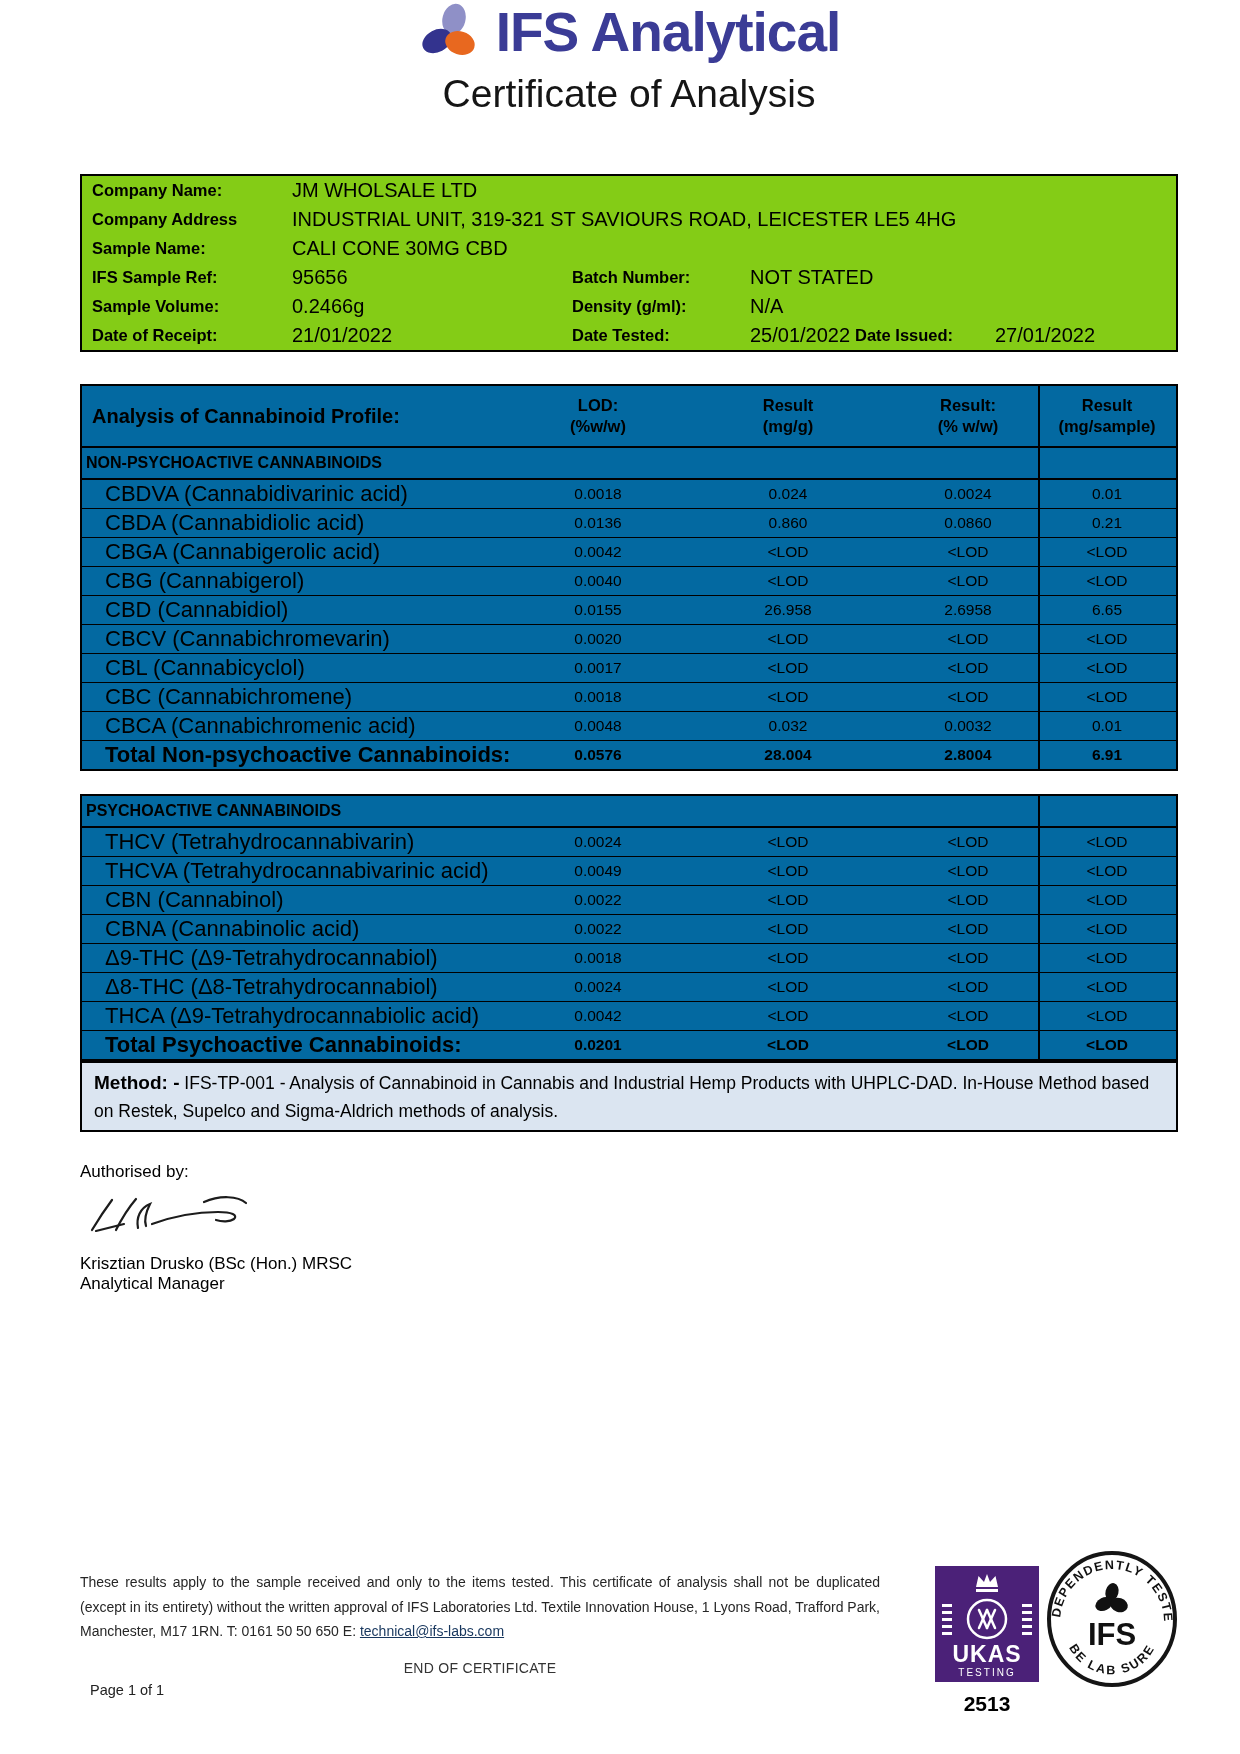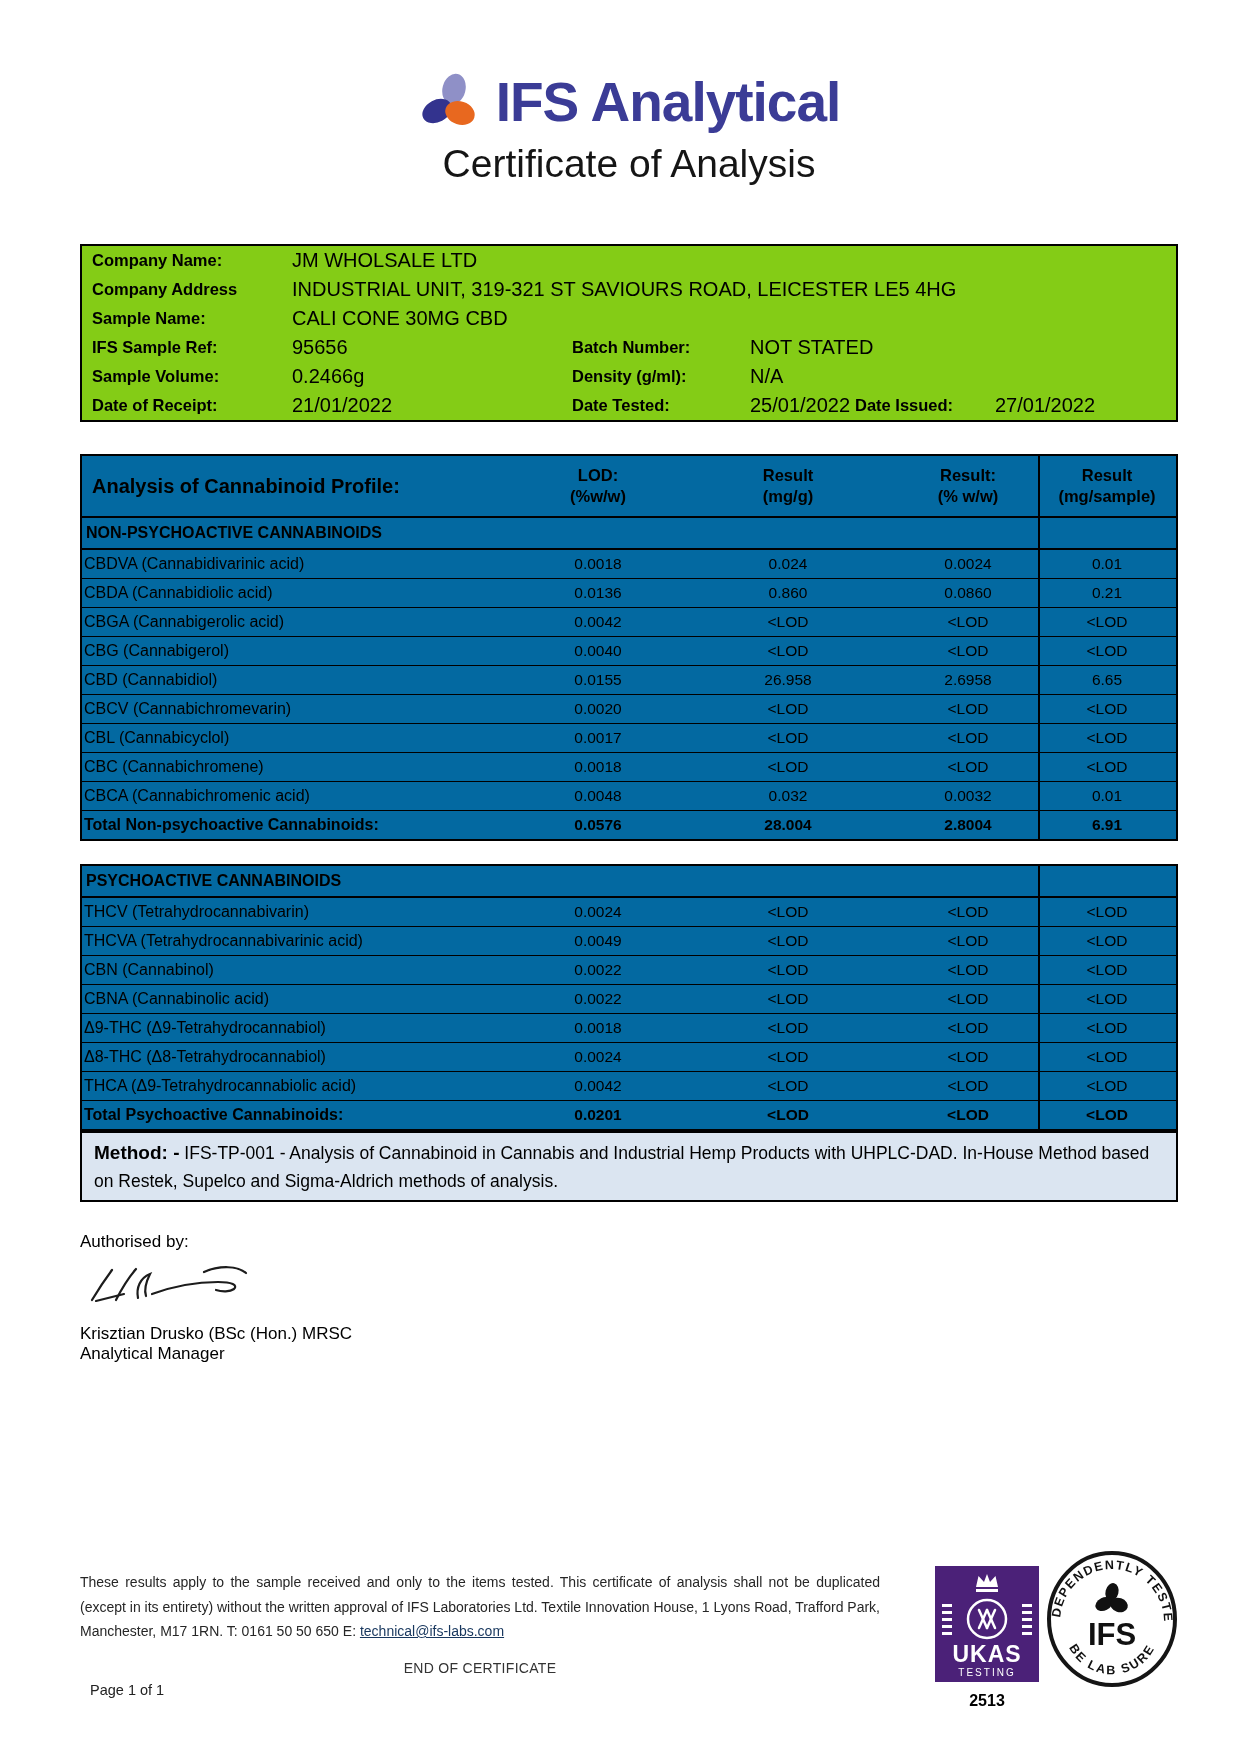--- a/index.html
+++ b/index.html
@@ -8,7 +8,7 @@
   .content{margin:0 62px 0 80px;}
 
   
-  .logo-row{display:flex;justify-content:center;align-items:center;gap:12px;padding-top:70px;}
+  .logo-row{display:flex;justify-content:center;align-items:center;gap:12px;}
   .brand{font-size:55px;font-weight:700;color:#3b3c96;letter-spacing:-1px;}
   .doc-title{text-align:center;font-size:39px;font-weight:400;color:#151515;margin-top:8px;}
 

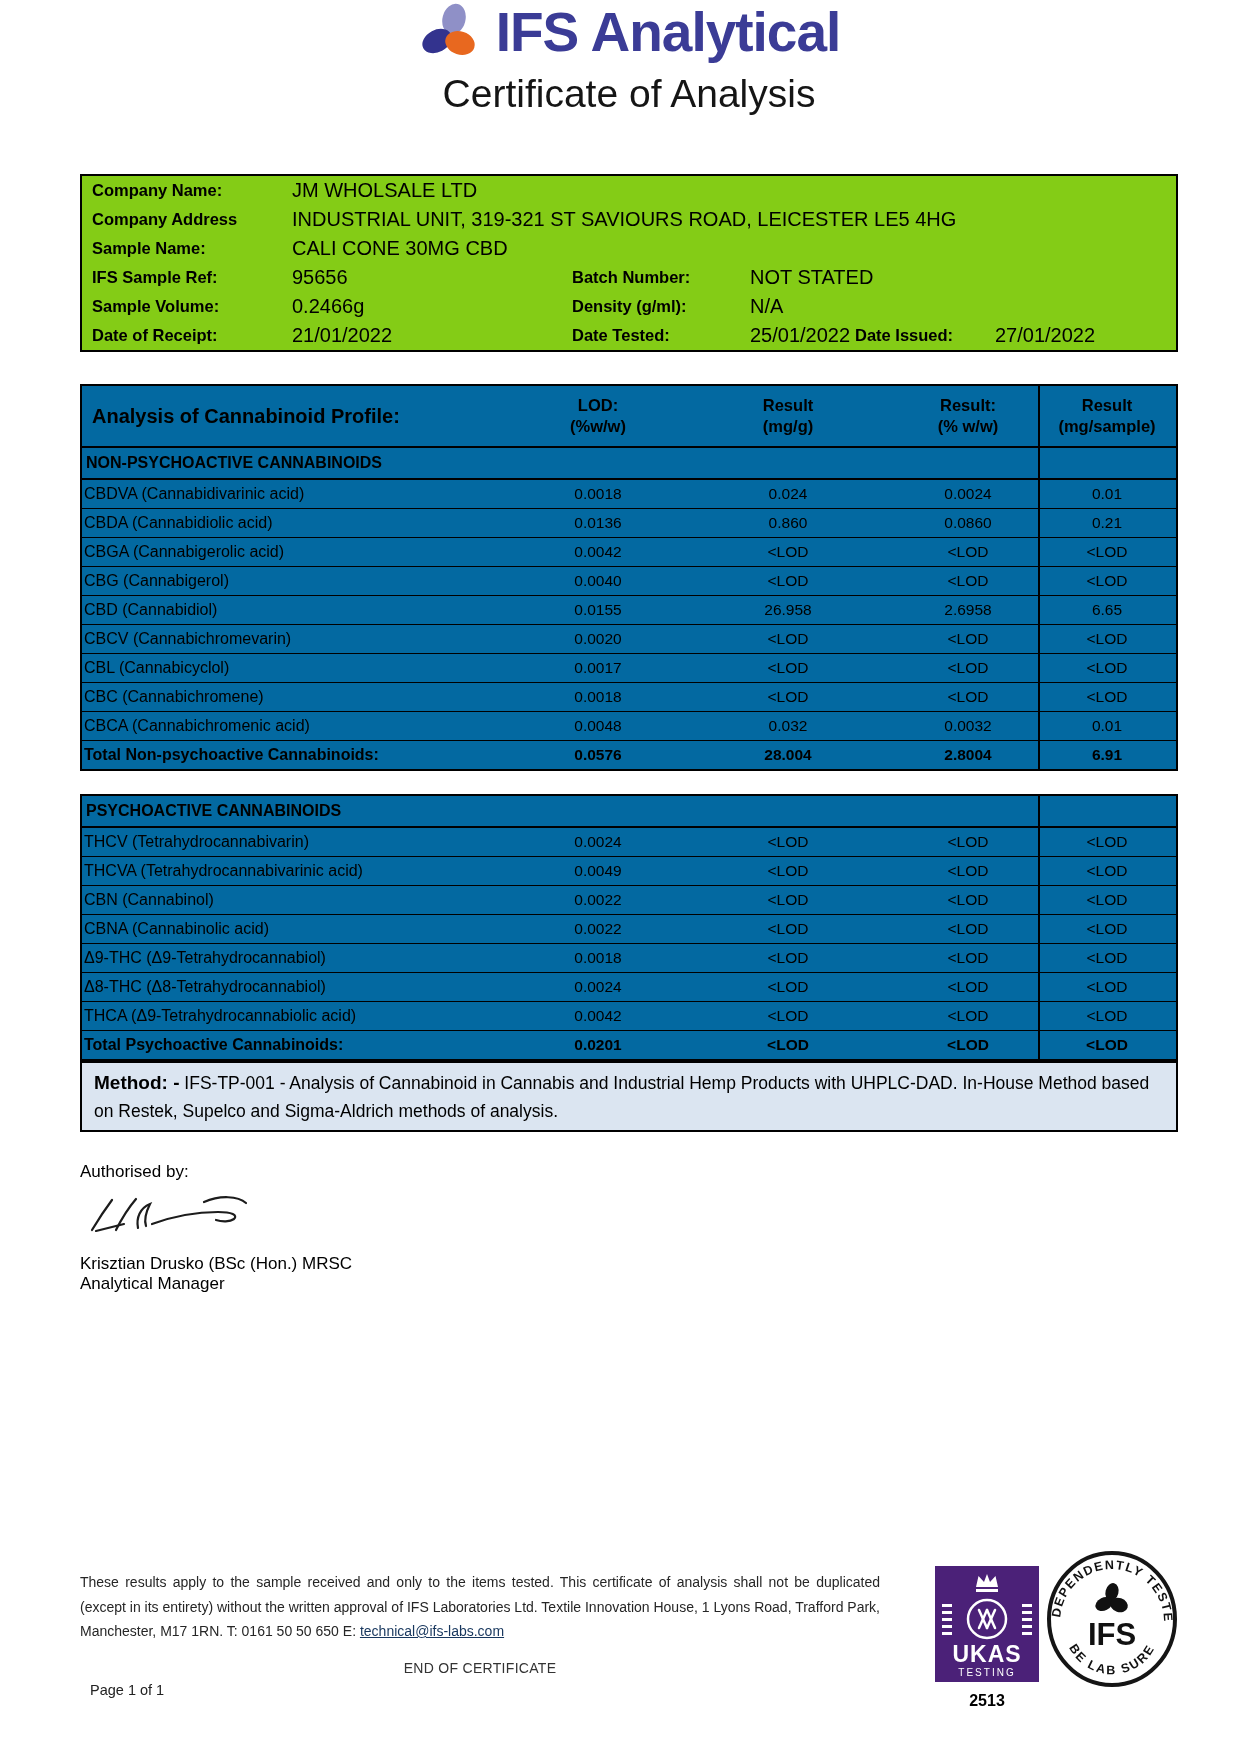--- a/index.html
+++ b/index.html
@@ -31,7 +31,7 @@
   .arow{height:28px;}
   .rows .arow{border-bottom:1px solid #000;}
   .rows .arow:last-child{border-bottom:none;}
-  .cell.name{padding-left:2px;font-size:16px;white-space:nowrap;}
+  .cell.name{padding-left:23px;font-size:22px;white-space:nowrap;}
   .cell.num{text-align:center;font-size:15.5px;}
   .total-row .cell{font-weight:700;}
 

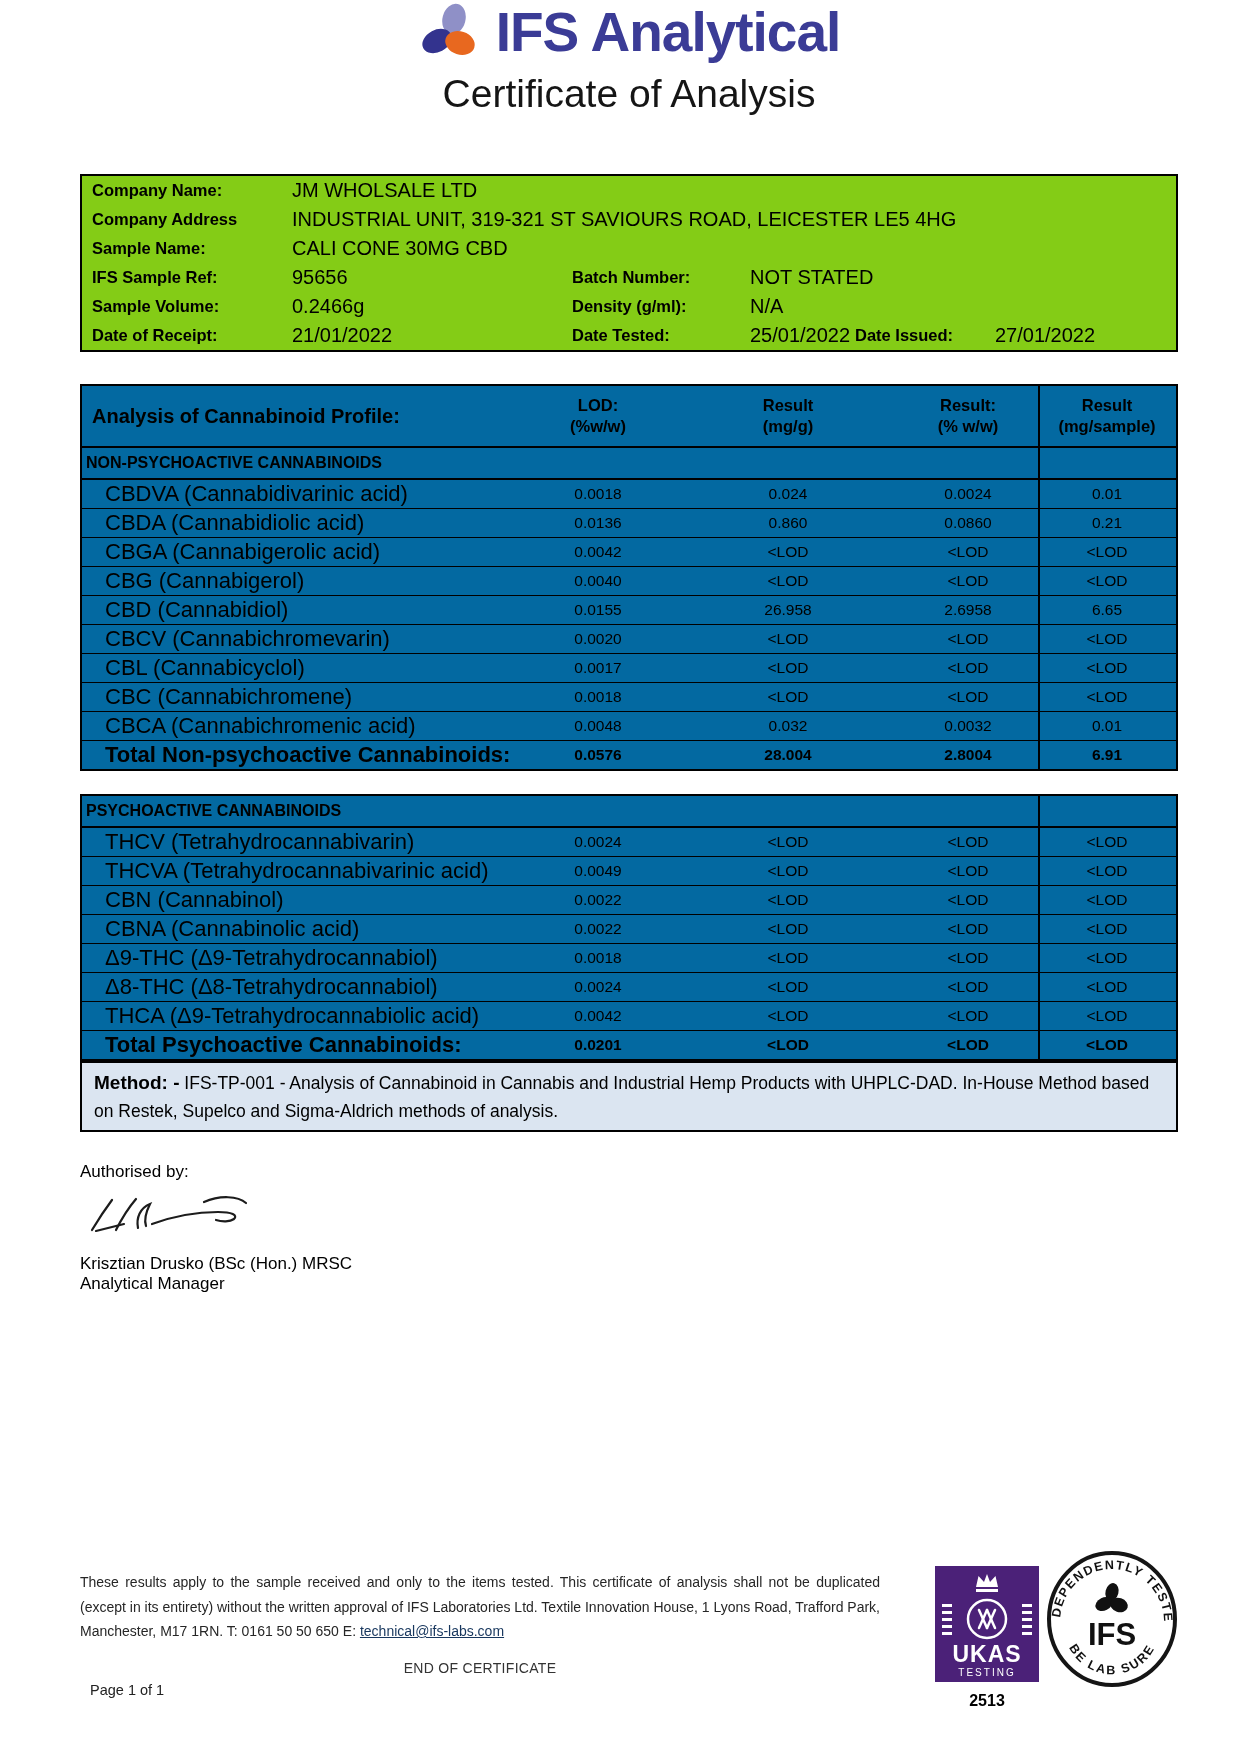--- a/index.html
+++ b/index.html
@@ -55,7 +55,7 @@
   .pageno{position:absolute;left:90px;top:1682px;font-size:14.5px;color:#222;}
   .ukas{position:absolute;left:935px;top:1566px;}
   .ukas-num{position:absolute;left:935px;top:1692px;width:104px;text-align:center;
-            font-weight:700;font-size:16px;font-family:"Liberation Sans",sans-serif;}
+            font-weight:700;font-size:21px;font-family:"Liberation Sans",sans-serif;}
   .stamp{position:absolute;left:1046px;top:1550px;}
 </style>
 </head>

